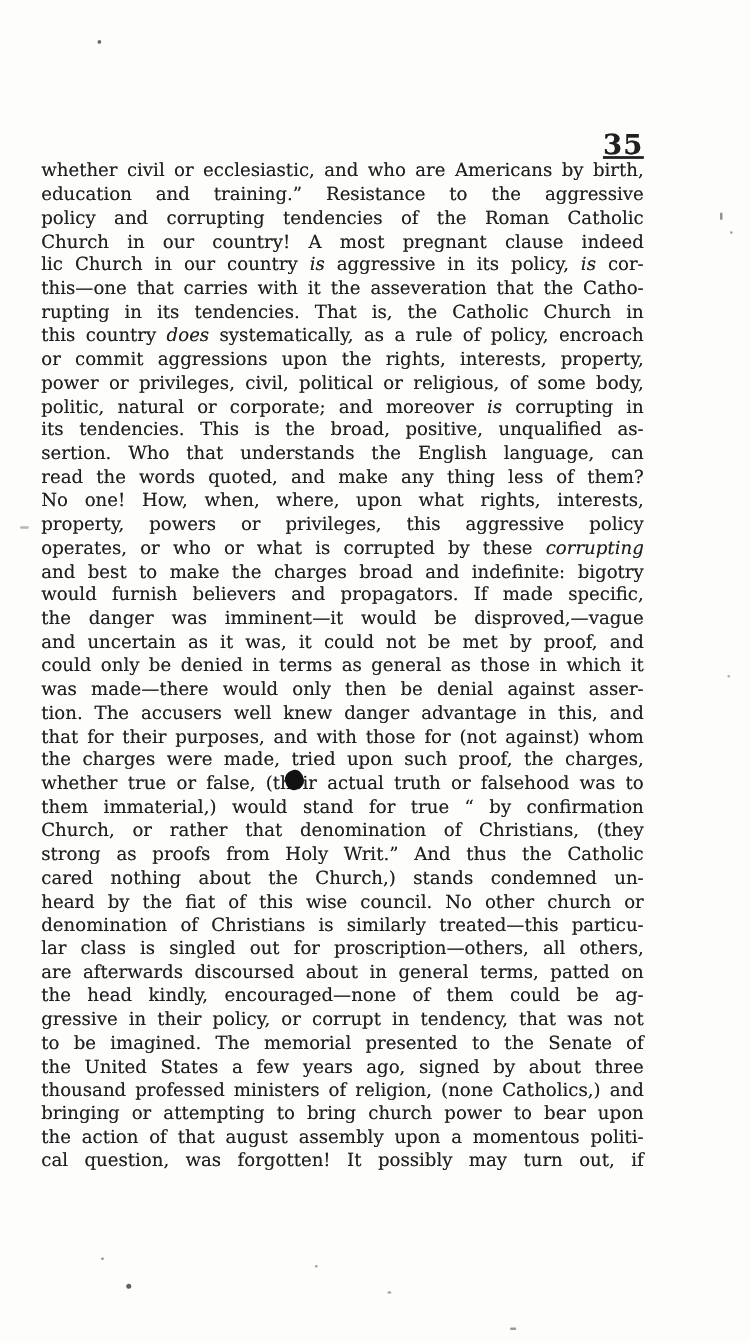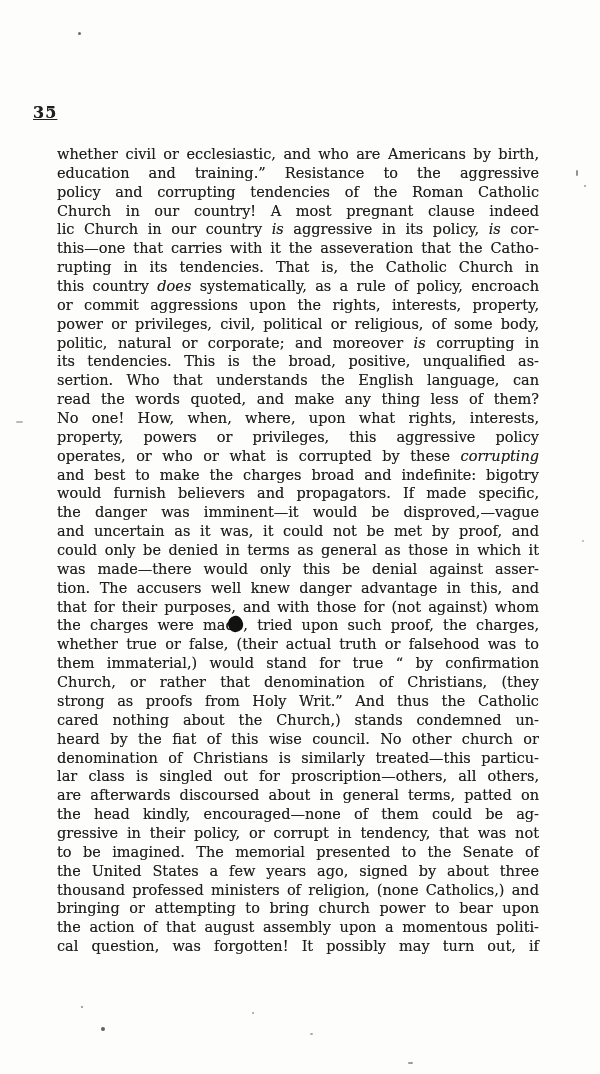--- a/index.html
+++ b/index.html
@@ -21,8 +21,8 @@
     top: 103px;
     left: 33px;
     width: 482px;
-    text-align: left;
-    font-size: 16px;
+    text-align: right;
+    font-size: 22px;
     font-weight: 700;
     letter-spacing: 1px;
     text-shadow: 0 0 0.5px rgba(20,20,20,0.65);

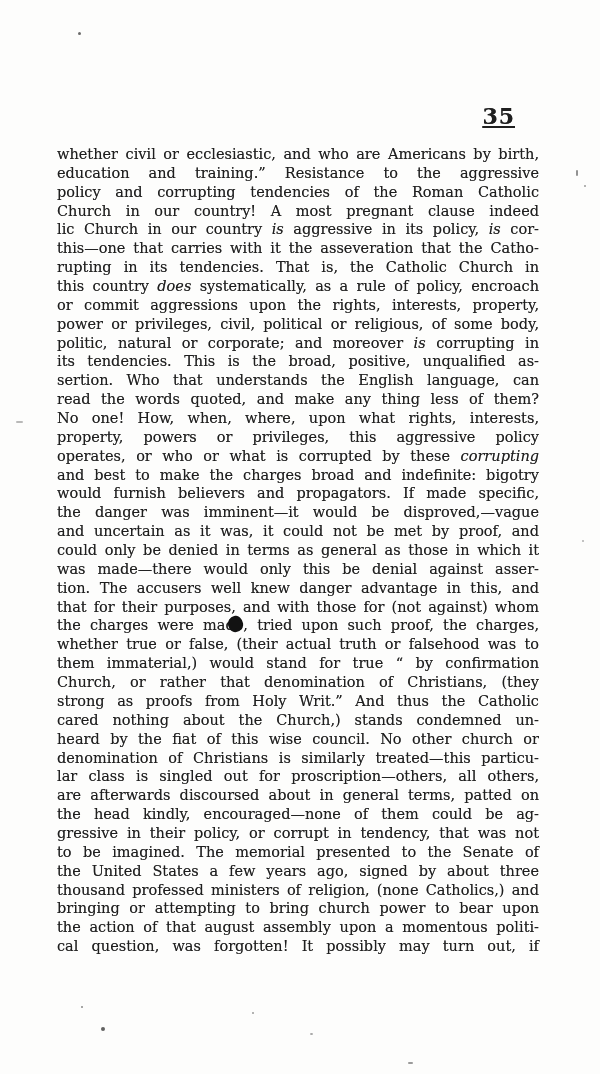--- a/index.html
+++ b/index.html
@@ -30,10 +30,9 @@
   }
   .text-block {
     position: absolute;
-    top: 145px;
+    top: 128px;
     left: 33px;
     width: 482px;
-    margin-left: 24px;
   }
   .line {
     height: 18.86px;

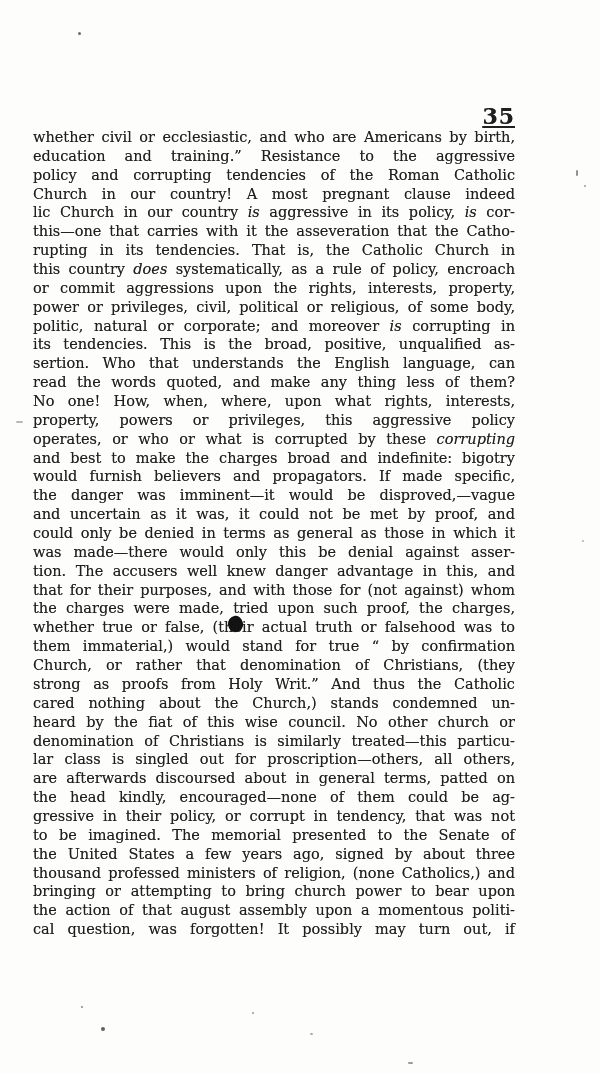--- a/index.html
+++ b/index.html
@@ -100,7 +100,7 @@
       <div class="line"><span>the danger was imminent—it would be disproved,—vague</span></div>
       <div class="line"><span>and uncertain as it was, it could not be met by proof, and</span></div>
       <div class="line"><span>could only be denied in terms as general as those in which it</span></div>
-      <div class="line"><span>was made—there would only this be denial against asser-</span></div>
+      <div class="line"><span>was made—there would only then be denial against asser-</span></div>
       <div class="line"><span>tion.  The accusers well knew danger advantage in this, and</span></div>
       <div class="line"><span>that for their purposes, and with those for (not against) whom</span></div>
       <div class="line"><span>the charges were made, tried upon such proof, the charges,</span></div>

